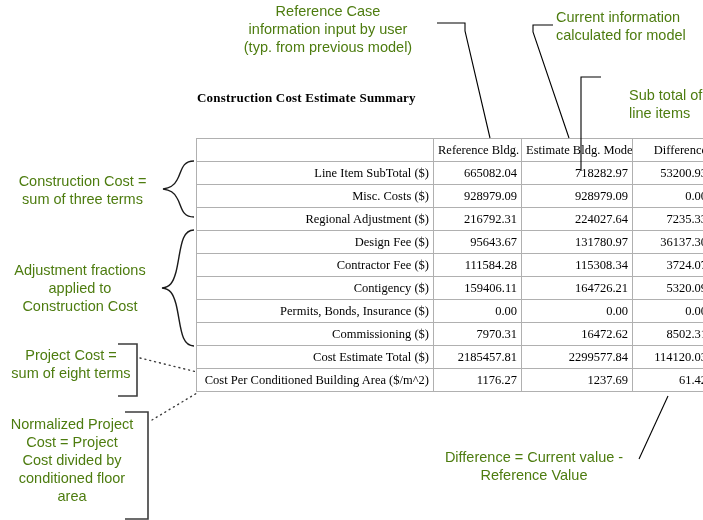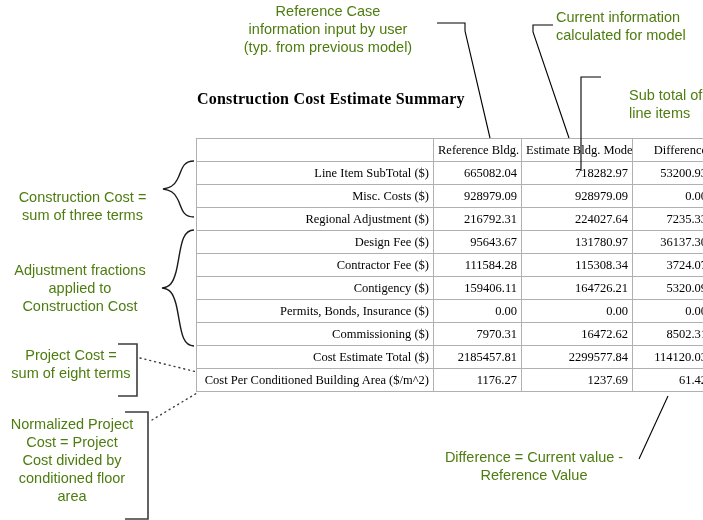--- a/index.html
+++ b/index.html
@@ -63,7 +63,7 @@
     left: 197px;
     top: 90px;
     font-family: "Liberation Serif", serif;
-    font-size: 16px;
+    font-size: 13px;
     font-weight: bold;
     color: #000000;
     letter-spacing: 0.2px;

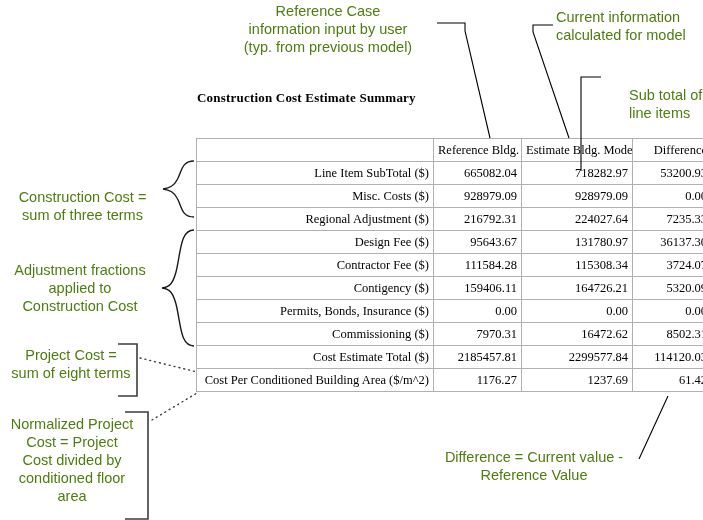--- a/index.html
+++ b/index.html
@@ -172,7 +172,7 @@
   <div class="anno left" style="left:593px; top:86px; width:108px;margin-left:36px;">Sub total of
 line items</div>
 
-  <div class="anno center" style="left:10px; top:172px; width:145px;margin-top:16px;">Construction Cost =
+  <div class="anno center" style="left:10px; top:172px; width:145px;">Construction Cost =
 sum of three terms</div>
 
   <div class="anno center" style="left:4px; top:261px; width:152px;">Adjustment fractions

